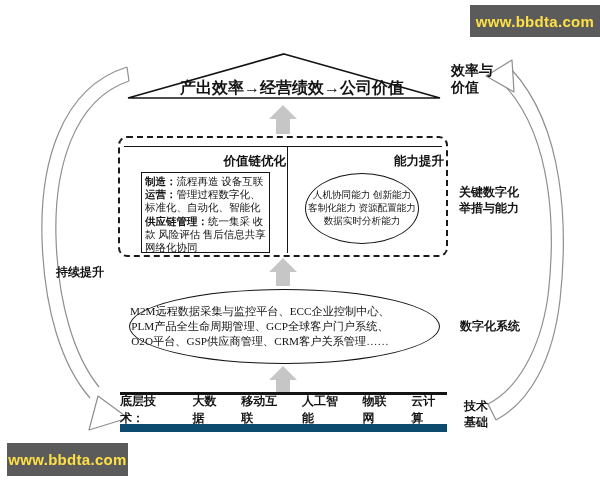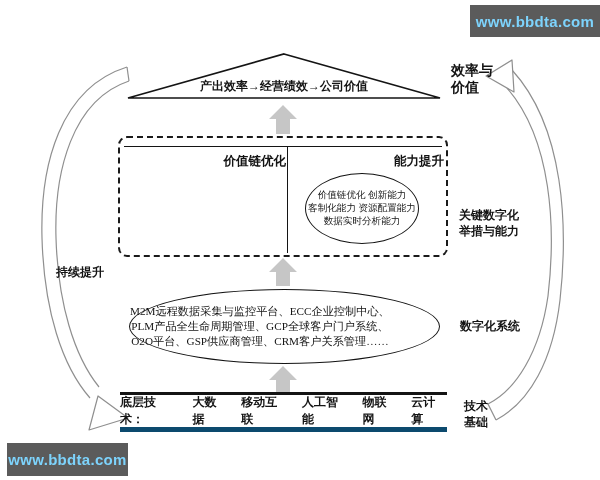--- a/index.html
+++ b/index.html
@@ -13,7 +13,7 @@
 
   
   .banner{
-    background:#5b5b5b;color:#7dd3fc;display:flex;align-items:center;justify-content:center;
+    background:#5b5b5b;color:#fde047;display:flex;align-items:center;justify-content:center;
     font-family:"Liberation Sans","DejaVu Sans",sans-serif;font-size:15px;font-weight:600;letter-spacing:.3px;
   }
   .banner.tr{left:470px;top:5px;width:130px;height:32px;}

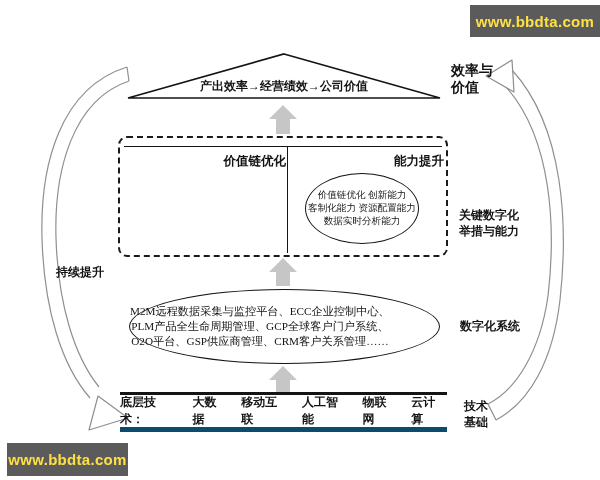--- a/index.html
+++ b/index.html
@@ -20,7 +20,7 @@
   .banner.bl{left:7px;top:443px;width:121px;height:33px;}
 
   
-  .tri-label{left:134px;top:78px;width:300px;text-align:center;font-size:12px;font-weight:bold;}
+  .tri-label{left:142px;top:78px;width:300px;text-align:center;font-size:16px;font-weight:bold;}
 
   
   .dashed-panel{

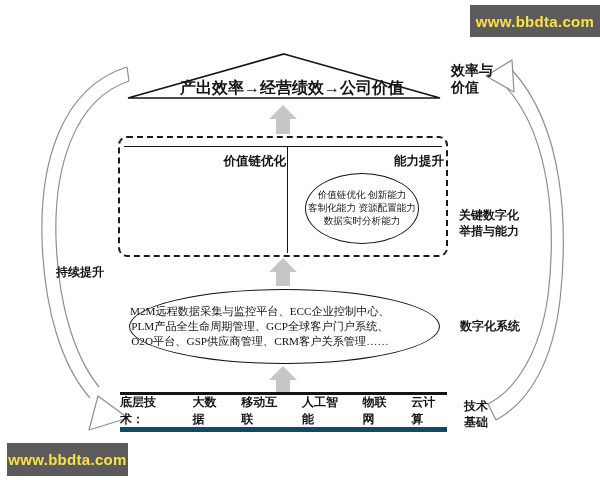--- a/index.html
+++ b/index.html
@@ -107,6 +107,11 @@
 
     <div class="dp-title left">价值链优化</div>
 
+    <div class="vc-box">
+      <b>制造：</b><span>流程再造 设备互联</span><br>
+      <b>运营：</b><span>管理过程数字化、标准化、自动化、智能化</span>
+      <b>供应链管理：</b><span>统一集采 收款 风险评估 售后信息共享 网络化协同</span>
+    </div>
 
     <div class="dp-title right">能力提升</div>
 

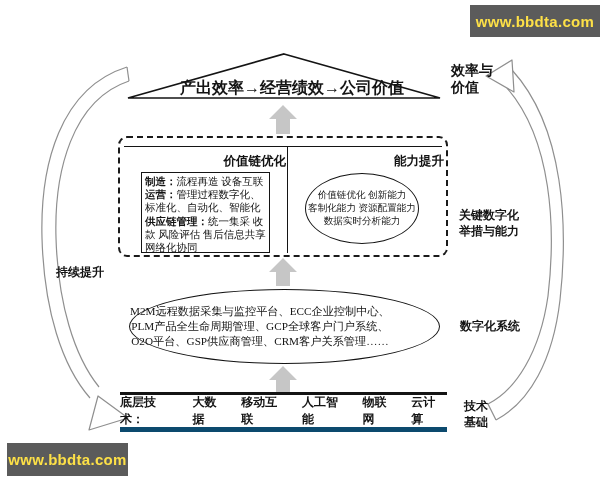--- a/index.html
+++ b/index.html
@@ -116,7 +116,7 @@
     <div class="dp-title right">能力提升</div>
 
     <div class="cap-ellipse">
-      <div class="pre">价值链优化 创新能力
+      <div class="pre">人机协同能力 创新能力
 客制化能力 资源配置能力
 数据实时分析能力</div>
     </div>

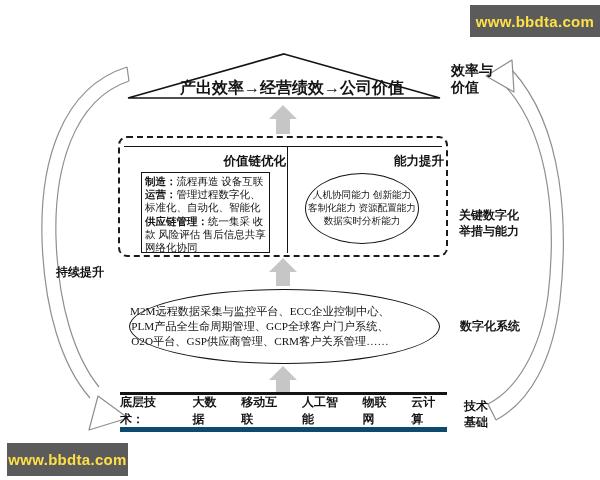--- a/index.html
+++ b/index.html
@@ -63,7 +63,7 @@
   
   .side-label{font-size:12px;font-weight:bold;line-height:15.5px;}
   .lbl-eff{left:451px;top:62px;font-size:14px;line-height:17px;}
-  .lbl-key{left:459px;top:185px;margin-top:23px;}
+  .lbl-key{left:459px;top:185px;}
   .lbl-sys{left:460px;top:319px;}
   .lbl-tech{left:464px;top:399px;}
   .lbl-cont{left:56px;top:265px;}

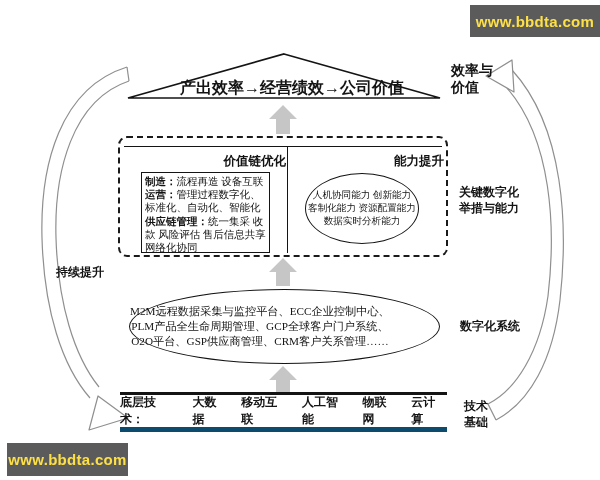--- a/index.html
+++ b/index.html
@@ -55,7 +55,7 @@
   
   .base-bar{
     left:120px;top:392px;width:327px;height:40px;box-sizing:border-box;
-    border-top:3px solid #141414;border-bottom:5px solid #0c4a6e;
+    border-top:3px solid #141414;border-bottom:8px solid #0c4a6e;
     display:flex;align-items:center;justify-content:center;gap:13px;
     font-size:12px;font-weight:bold;
   }

